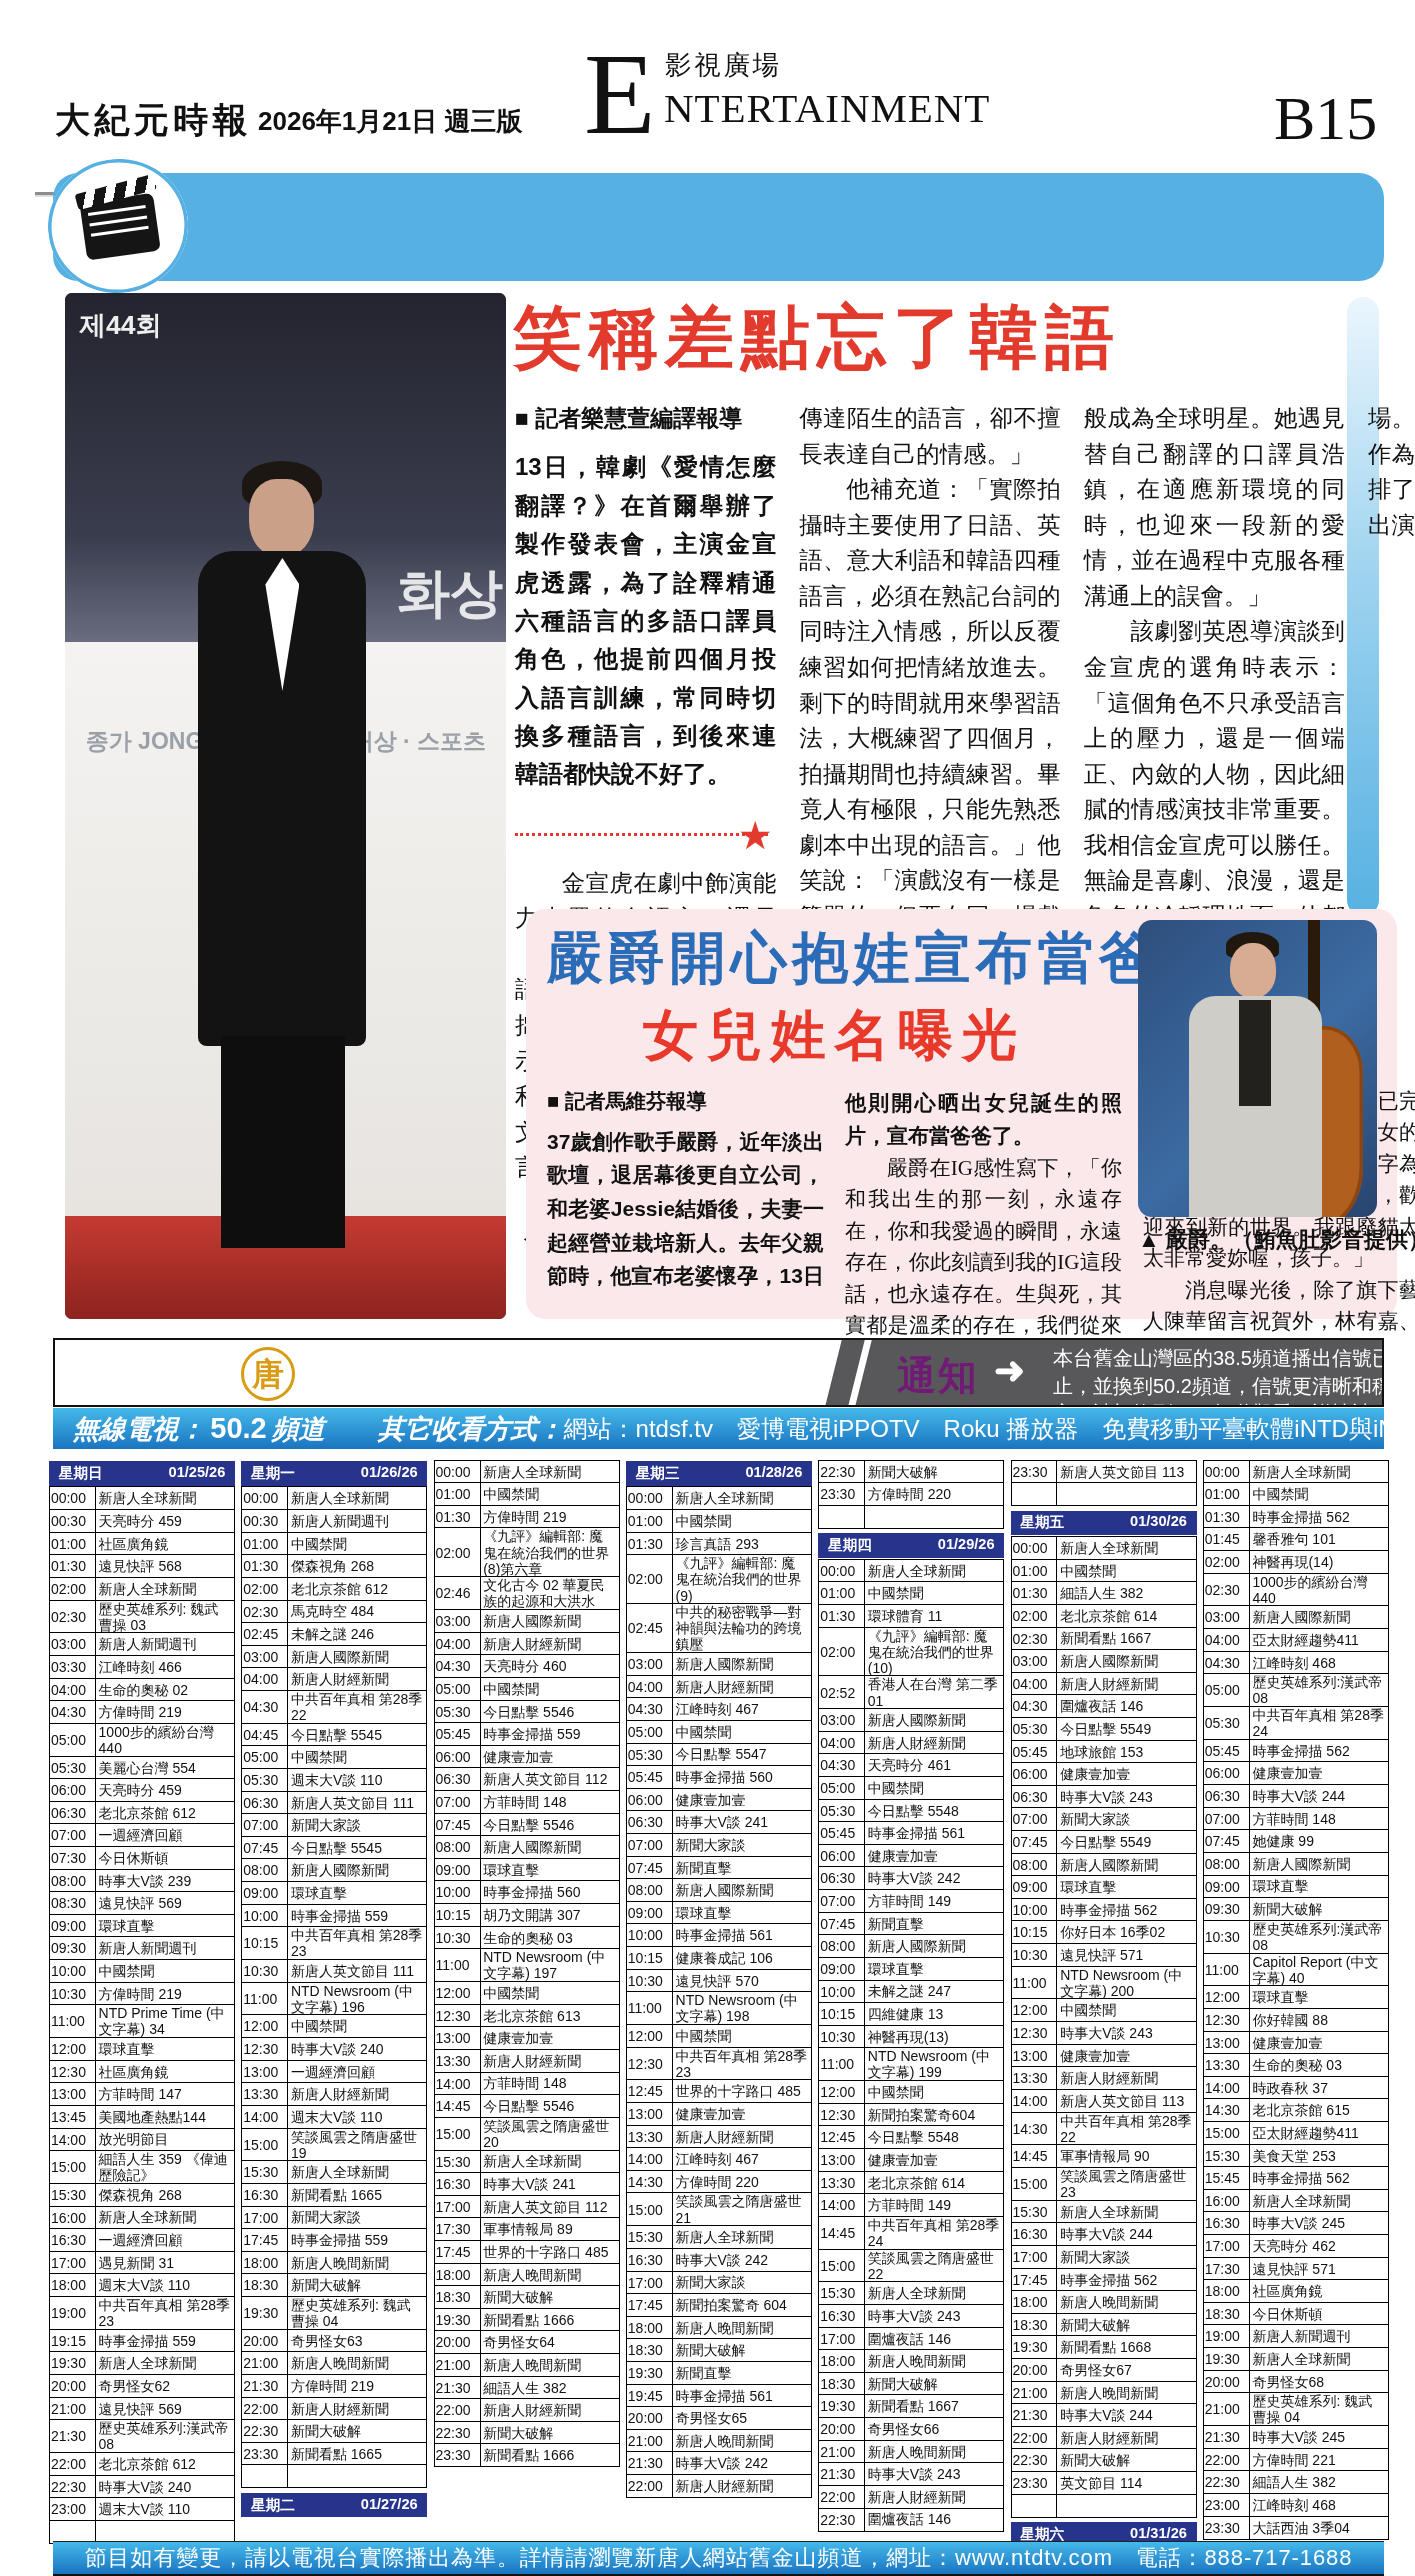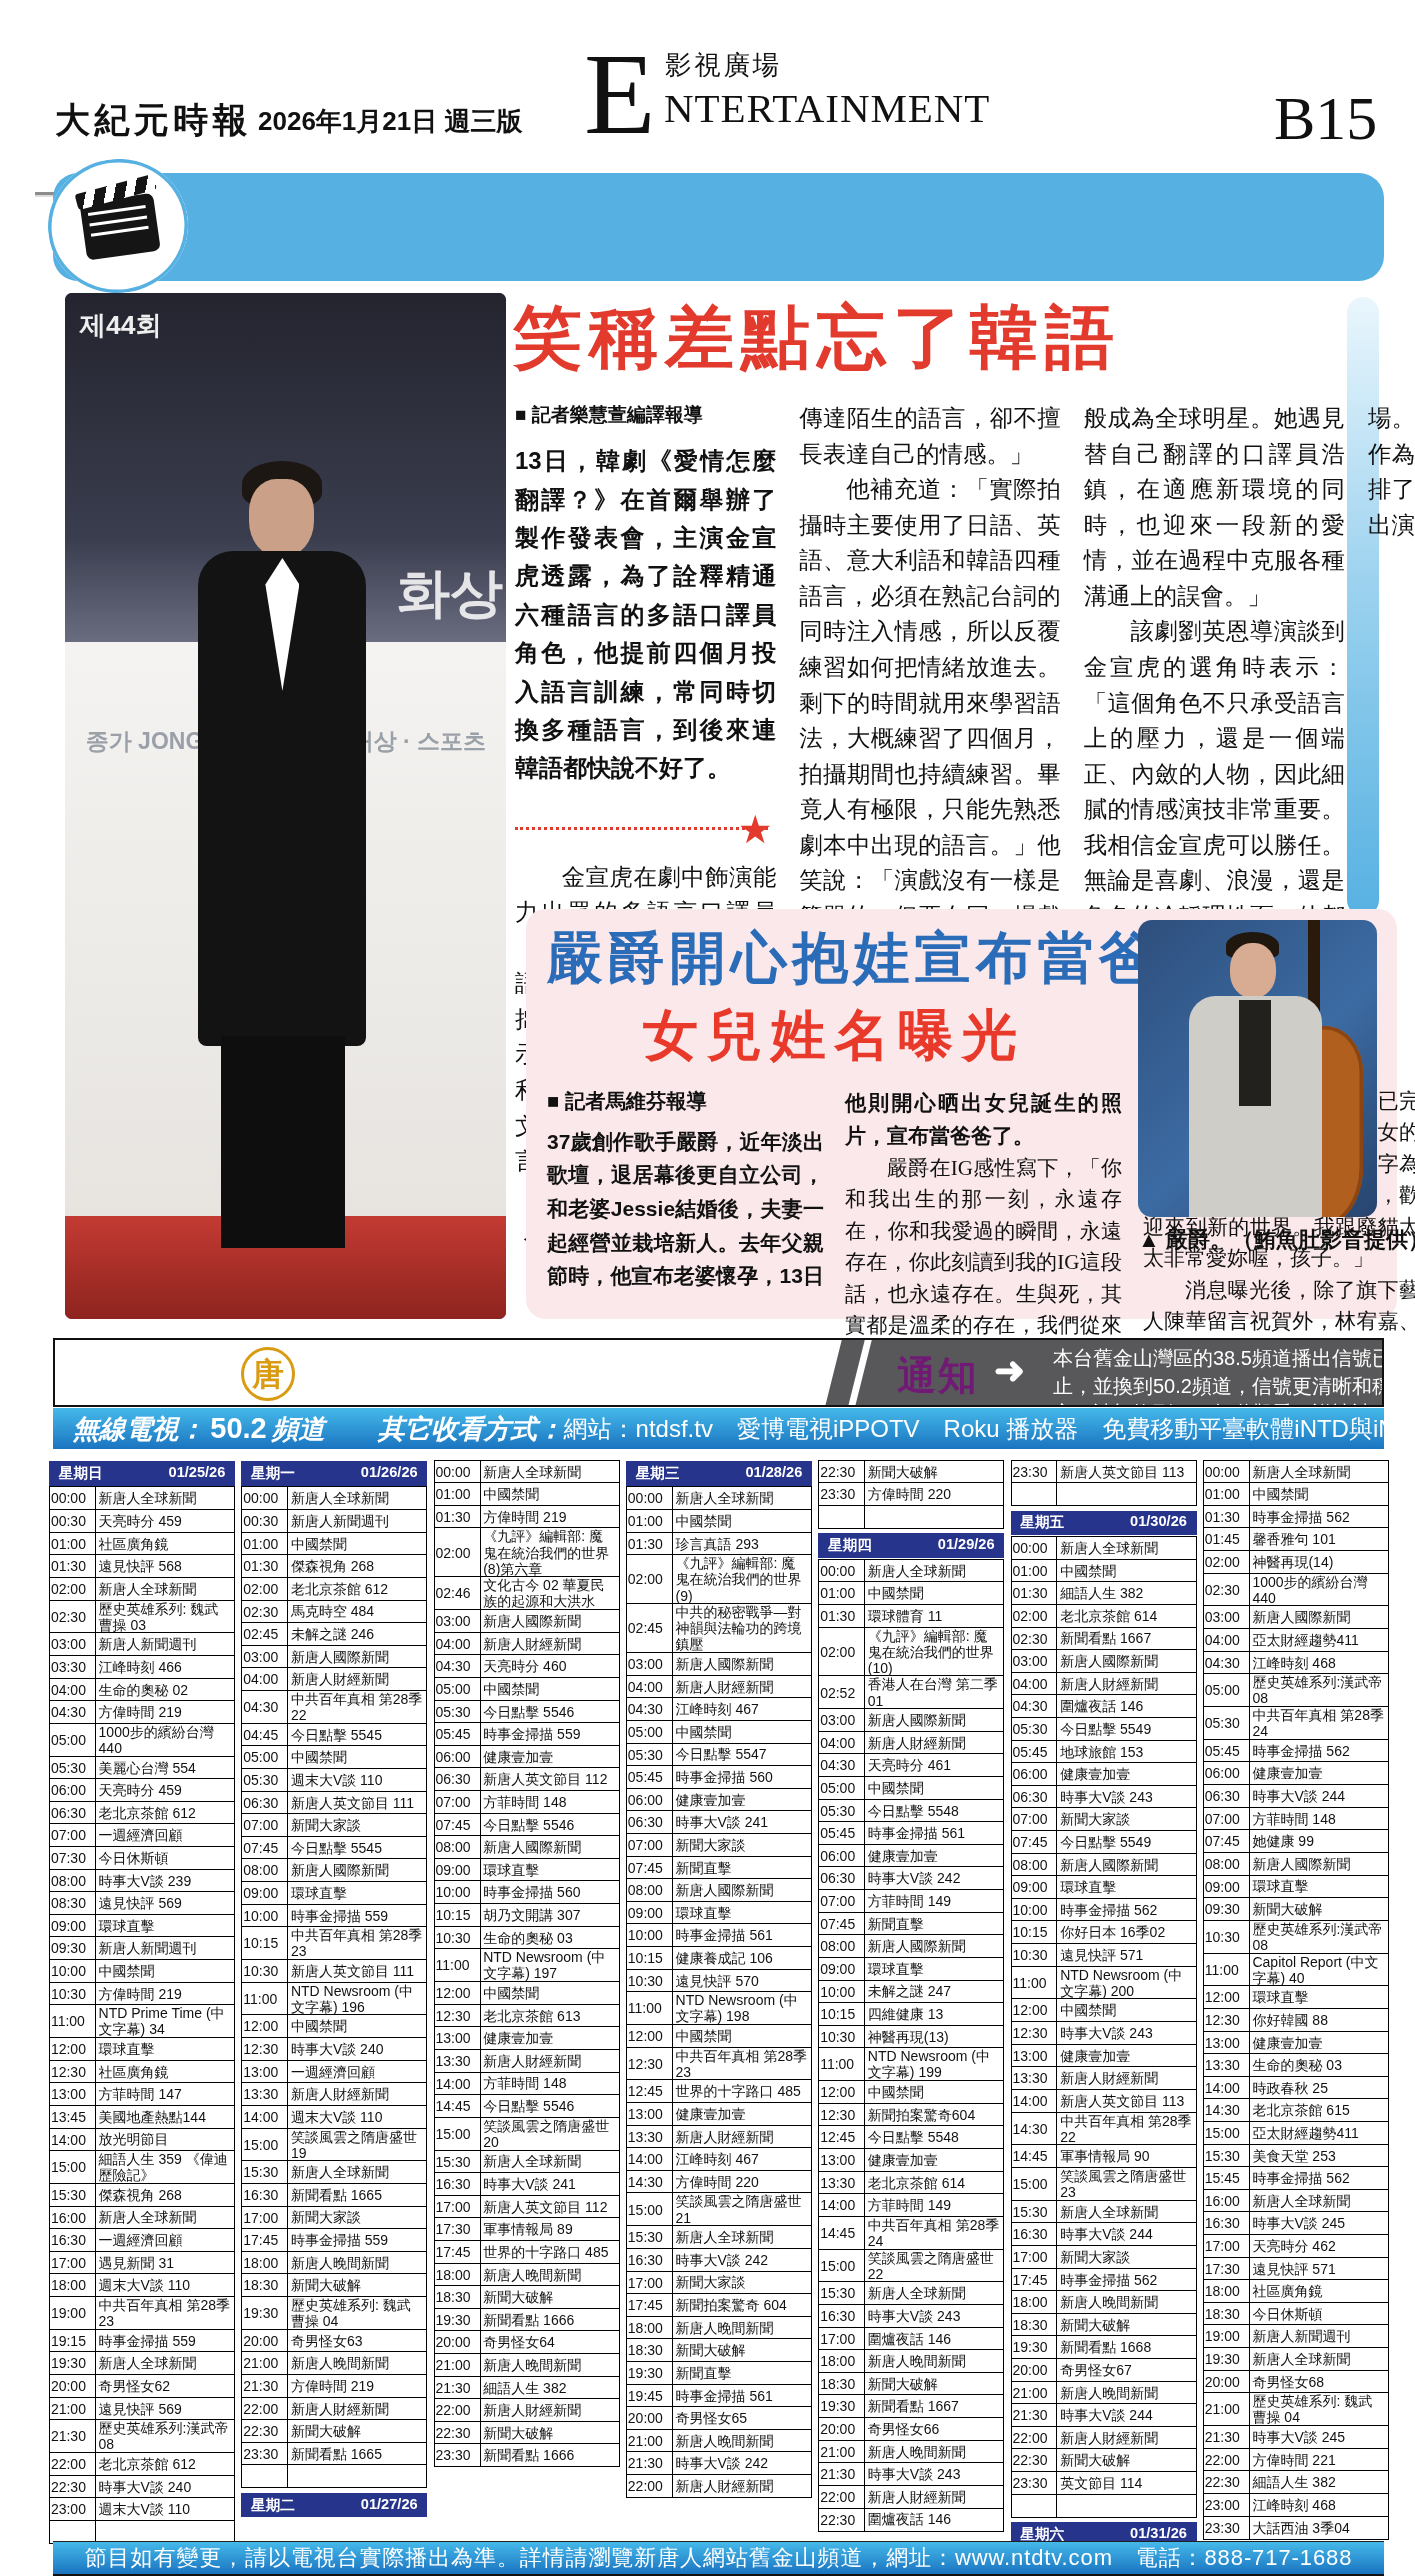--- a/index.html
+++ b/index.html
@@ -41,7 +41,7 @@
   
   #subhead{position:absolute;left:460px;top:119px;width:823px;text-align:left;font-size:69px;font-weight:bold;color:#e23a2c;letter-spacing:7px;white-space:nowrap;}
   #article1-flow{position:absolute;left:462px;top:228px;width:830px;height:807px;column-count:3;column-gap:23px;font-family:"Liberation Serif",serif;font-size:23.4px;line-height:1.52;text-align:justify;}
-  .byline{font-family:"Liberation Sans",sans-serif;font-weight:bold;font-size:19px;margin:0 0 12.4px 0;}
+  .byline{font-family:"Liberation Sans",sans-serif;font-weight:bold;font-size:23px;margin:0 0 12.4px 0;}
   .lead{font-family:"Liberation Sans",sans-serif;font-weight:bold;font-size:24px;line-height:1.6;margin:0;}
   .para{margin:0;text-indent:2em;}
   .star-divider{border-bottom:3.5px dotted #e23a2c;margin:26.5px 8.8px 30px 0;position:relative;height:12.4px;}

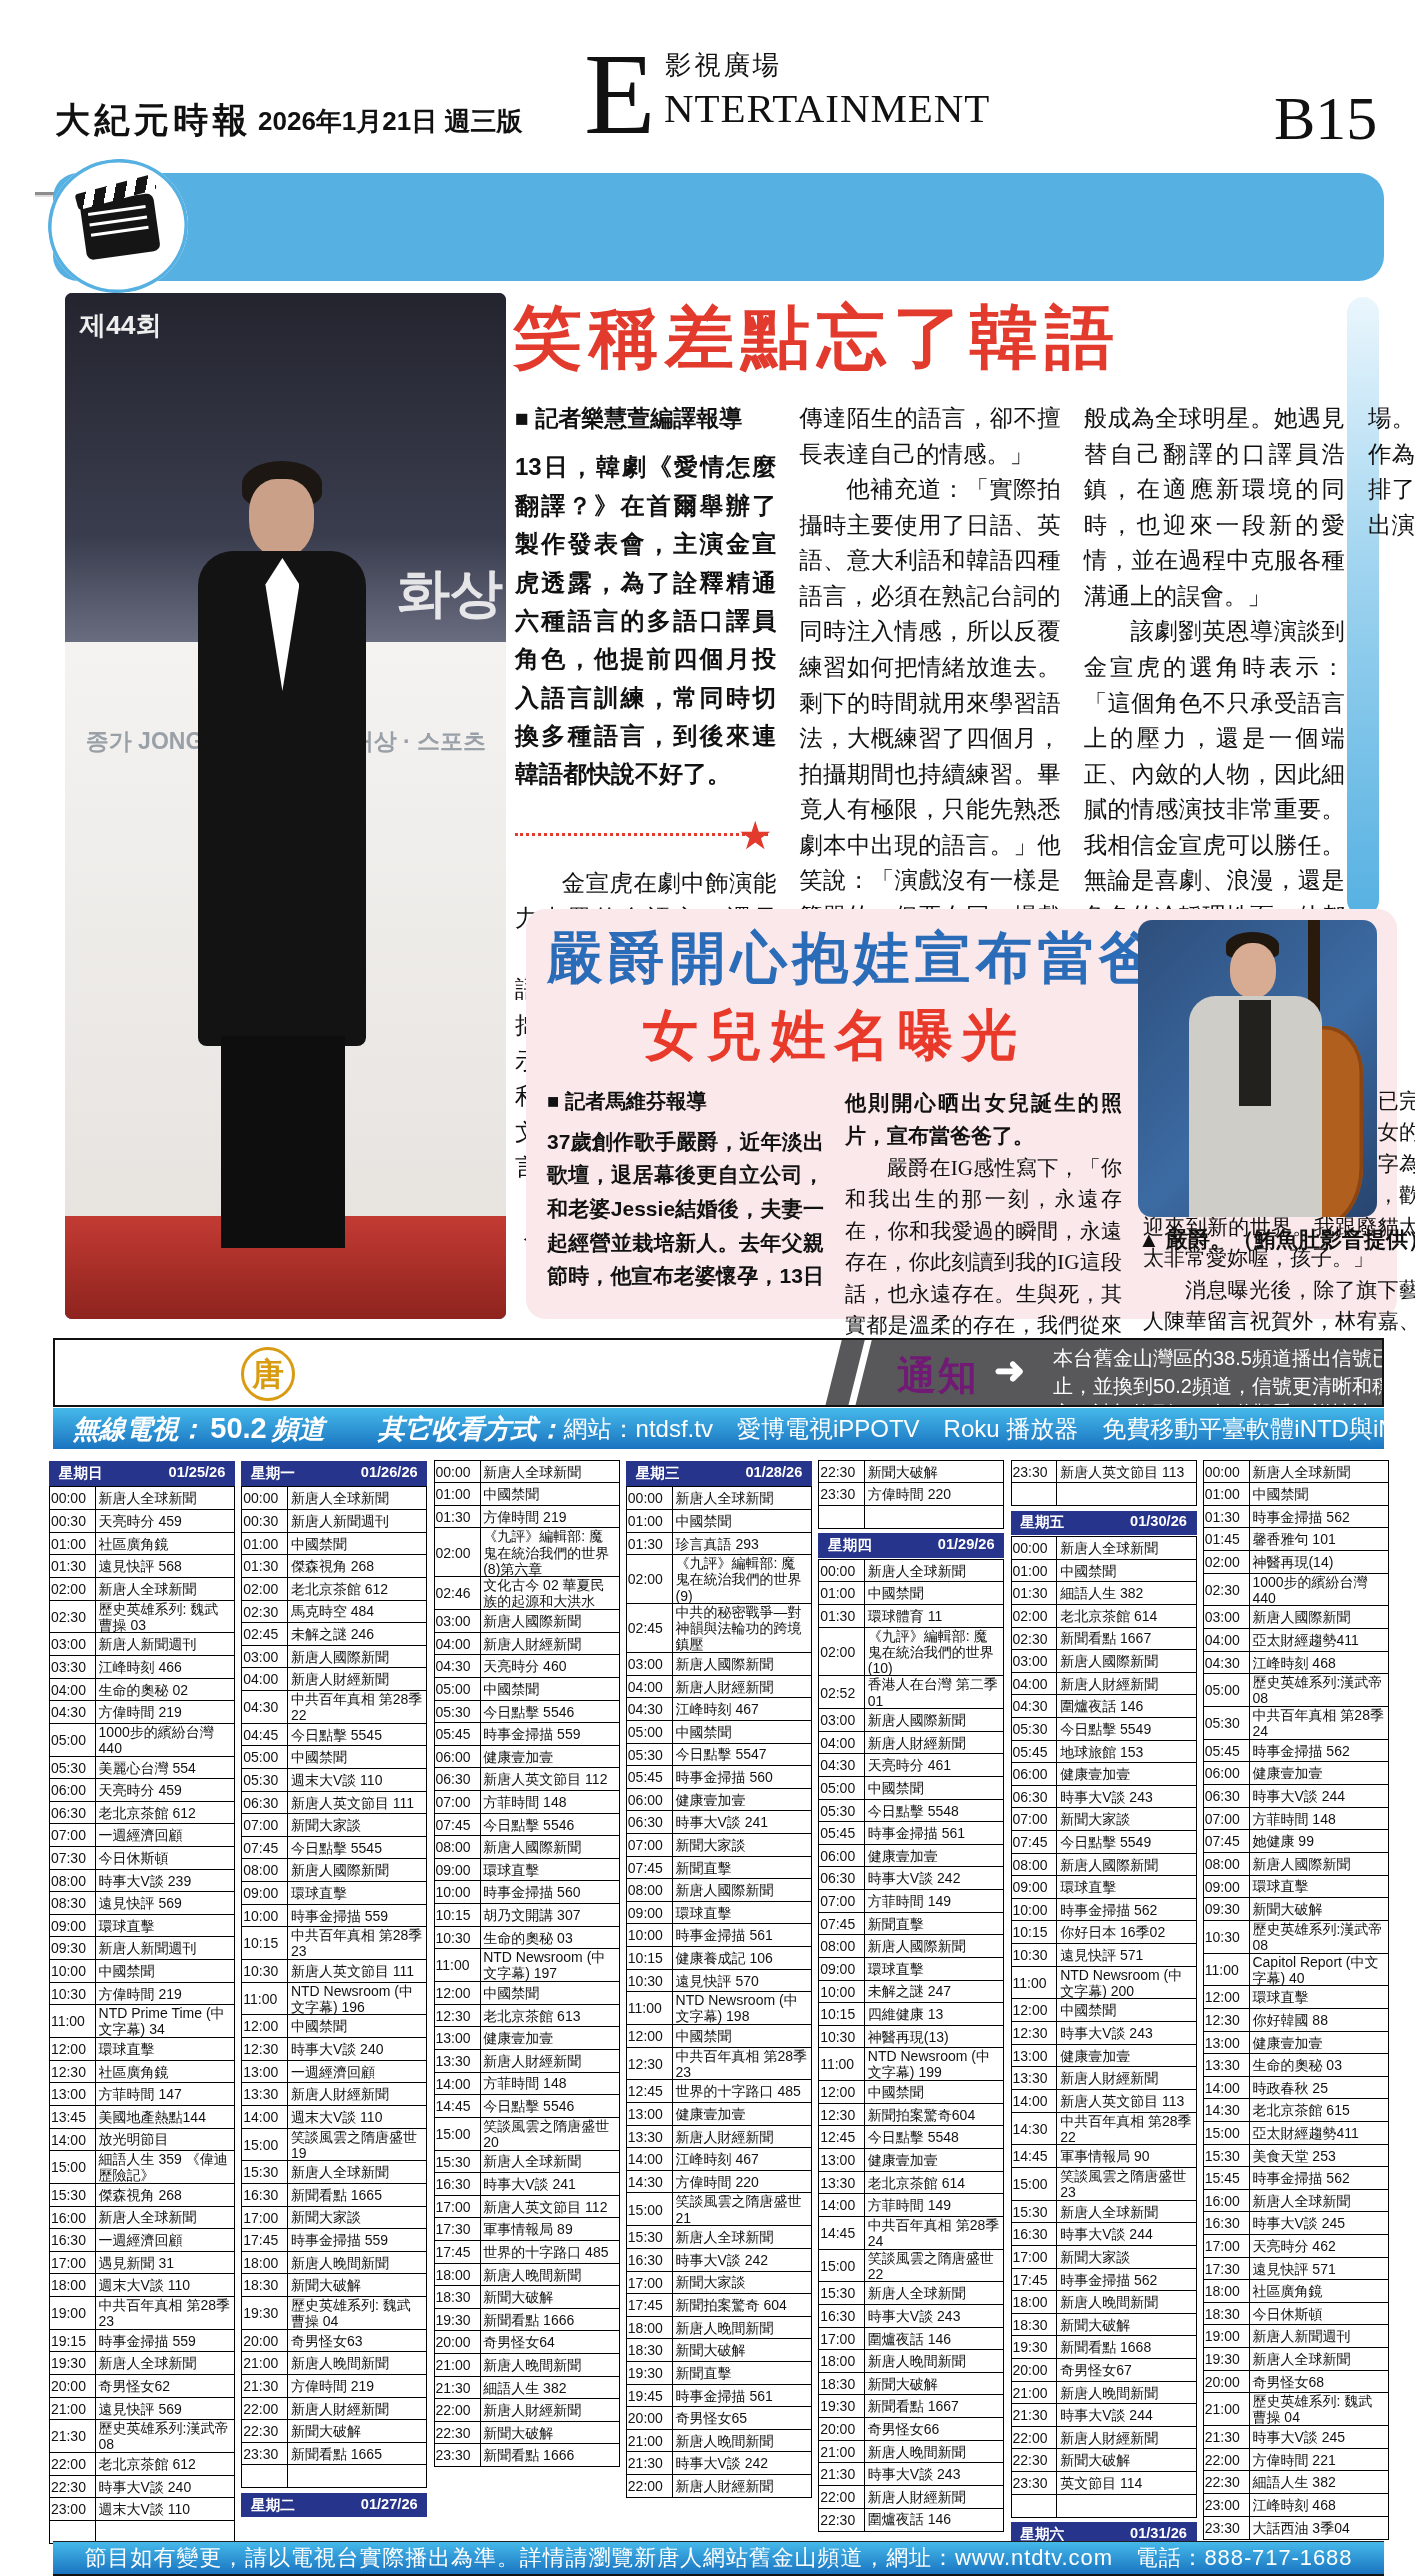--- a/index.html
+++ b/index.html
@@ -1362,7 +1362,7 @@
       </div>
       <div class="srow">
         <div class="t">14:00</div>
-        <div class="p">時政春秋 25</div>
+        <div class="p">時政春秋 37</div>
       </div>
       <div class="srow">
         <div class="t">14:30</div>

